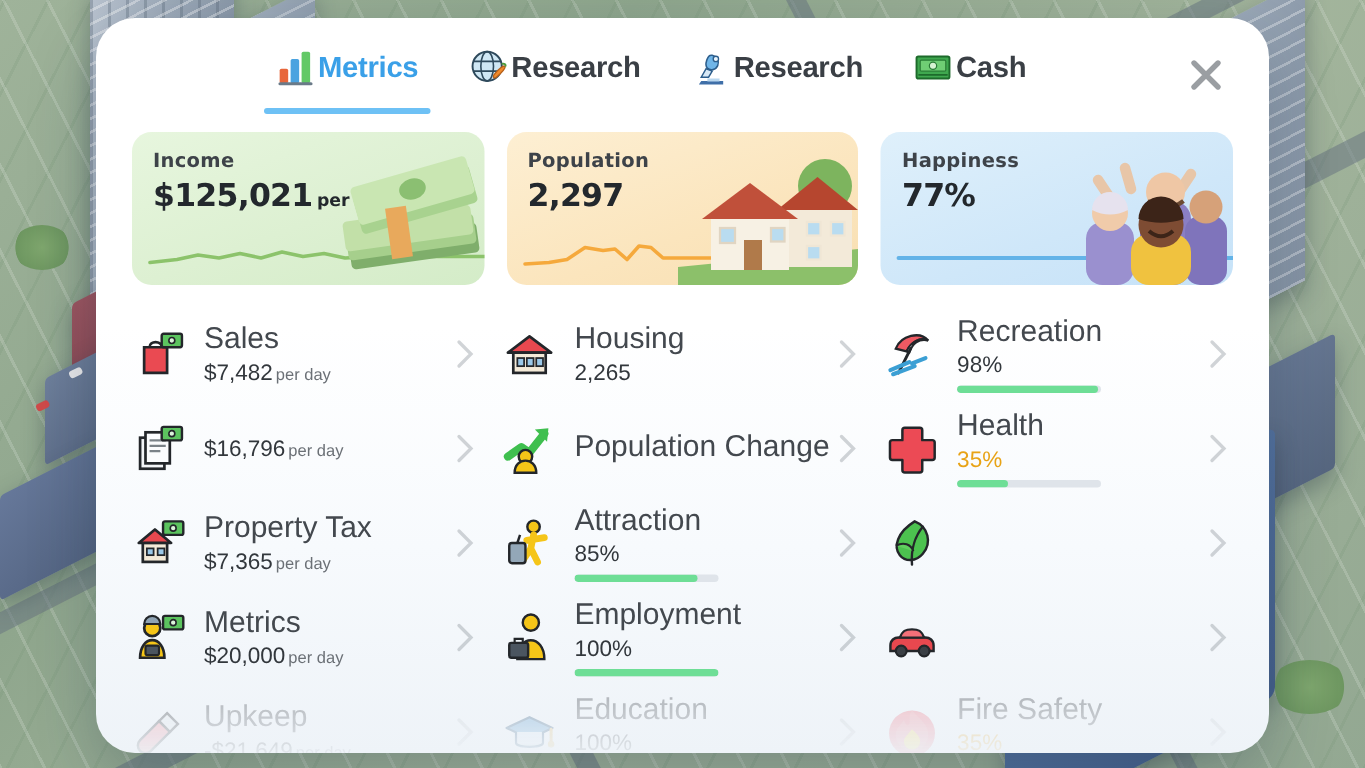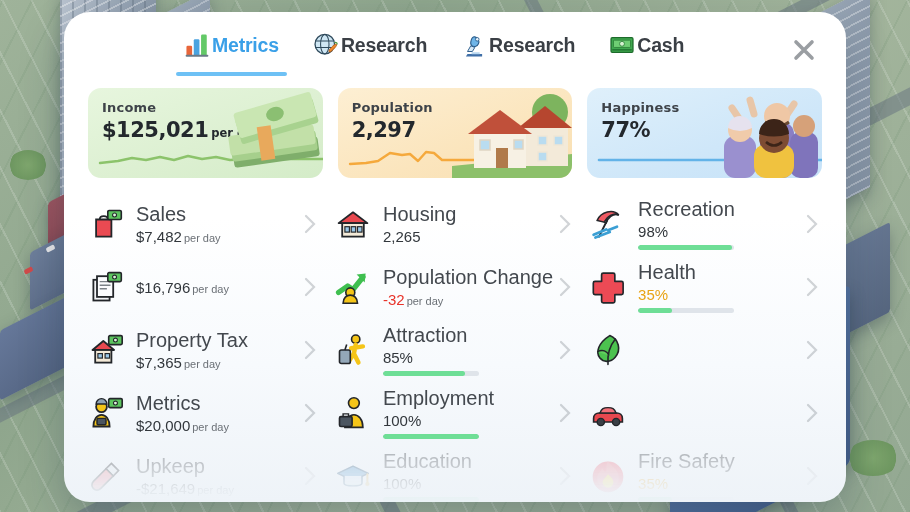--- a/index.html
+++ b/index.html
@@ -145,7 +145,7 @@
   .card {
     position: relative;
     flex: 1;
-    height: 90px;
+    height: 102px;
     border-radius: 13px;
     overflow: hidden;
     cursor: pointer;

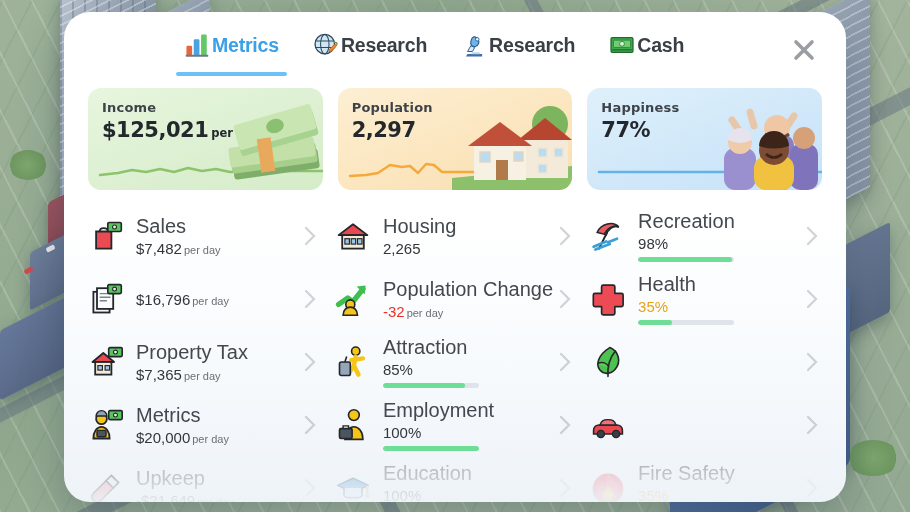--- a/index.html
+++ b/index.html
@@ -553,9 +553,6 @@
           </svg>
           <div class="row-body">
             <div class="row-name">Population Change</div>
-            <div class="row-val neg">
-              <span>-32</span><span class="unit">per day</span>
-            </div>
           </div>
           <span class="chev">
               <svg viewBox="0 0 16 22">

